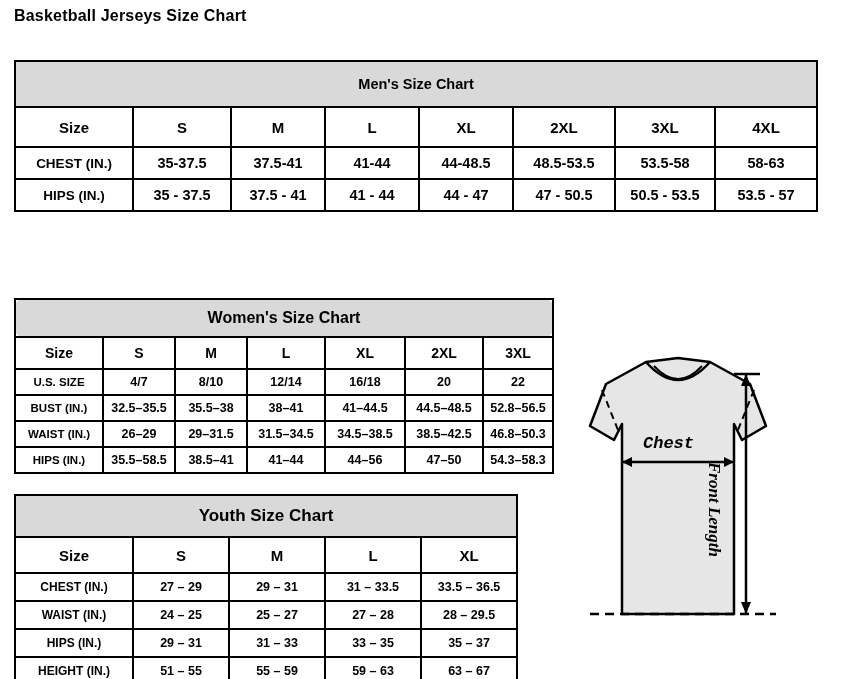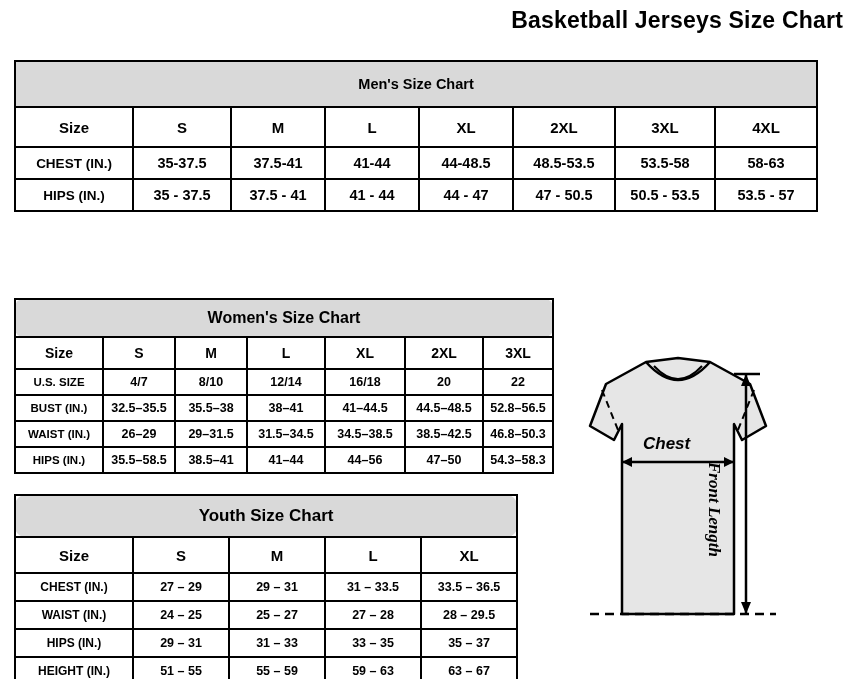--- a/index.html
+++ b/index.html
@@ -16,10 +16,10 @@
     overflow: hidden;
   }
   .page-title {
-    text-align: right;
-    font-size: 23px;
-    font-weight: bold;
-    margin: 7px 0 0 4px;
+    text-align: left;
+    font-size: 16px;
+    font-weight: bold;
+    margin: 7px 0 0 14px;
     letter-spacing: 0.2px;
   }
   .chart-block {

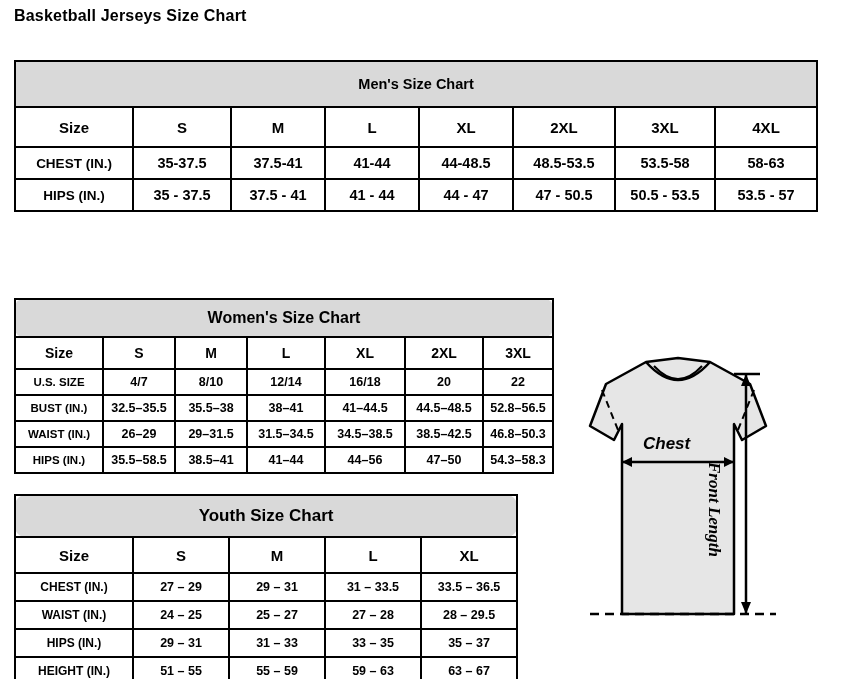--- a/index.html
+++ b/index.html
@@ -79,7 +79,7 @@
     font-size: 17px;
     font-weight: bold;
     font-style: italic;
-    font-family: Liberation Sans, sans-serif;
+    font-family: Liberation Mono, monospace;
   }
   .front-length-label {
     position: absolute;

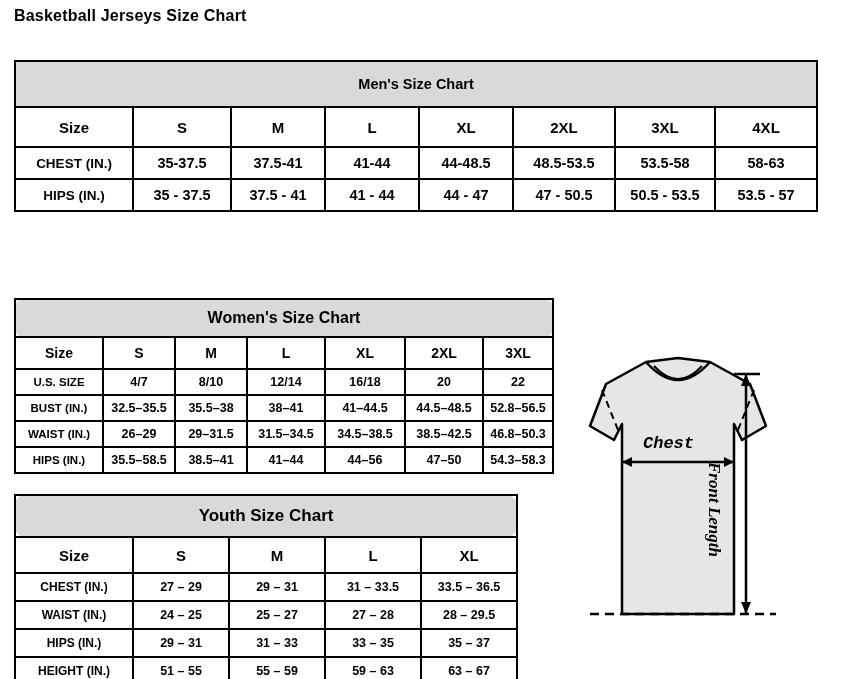--- a/index.html
+++ b/index.html
@@ -61,7 +61,7 @@
   #youth-chart td { height: 24px; font-size: 12.5px; }
   #youth-chart .hdr-row td { font-size: 15px; padding: 5px 0; }
   #youth-chart .lbl { font-size: 12px; }
-  #youth-chart .section-head { font-size: 17px; padding: 8px 14px; border-radius: 10px; }
+  #youth-chart .section-head { font-size: 17px; padding: 8px 14px; }
 
   
   #shirt-diagram {

